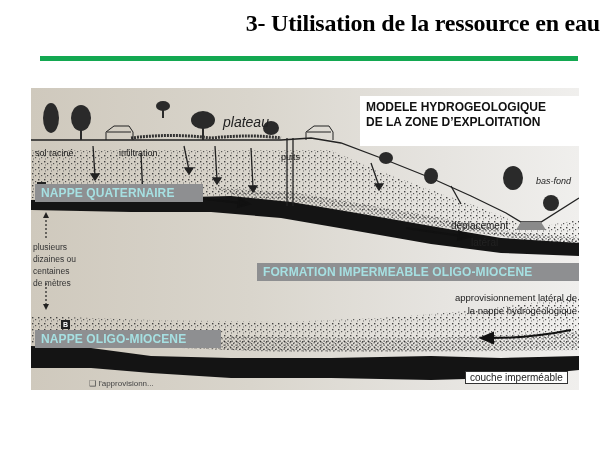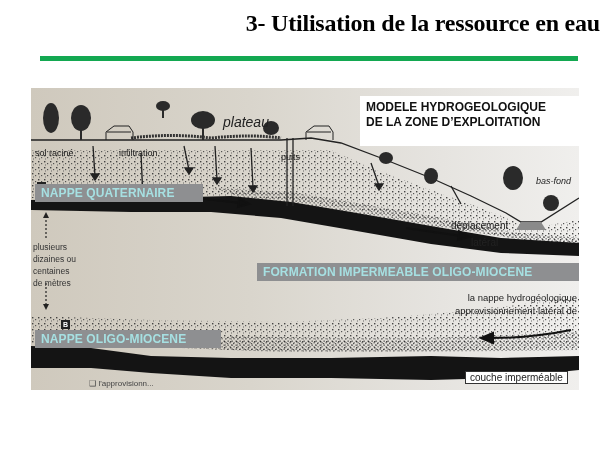--- a/index.html
+++ b/index.html
@@ -156,8 +156,8 @@
   </div>
 
   <div style="position:absolute; left:400px; top:203px; font-size:9.5px; line-height:13px; color:#222; text-align:right; width:146px;">
+    <div>approvisionnement latéral de</div>
     <div>la nappe hydrogéologique</div>
-    <div>approvisionnement latéral de</div>
   </div>
 
   <span class="lbl" style="left:30px; top:291px; font-size:8px; color:#444;margin-left:28px;">❑  l'approvisionn...</span>

